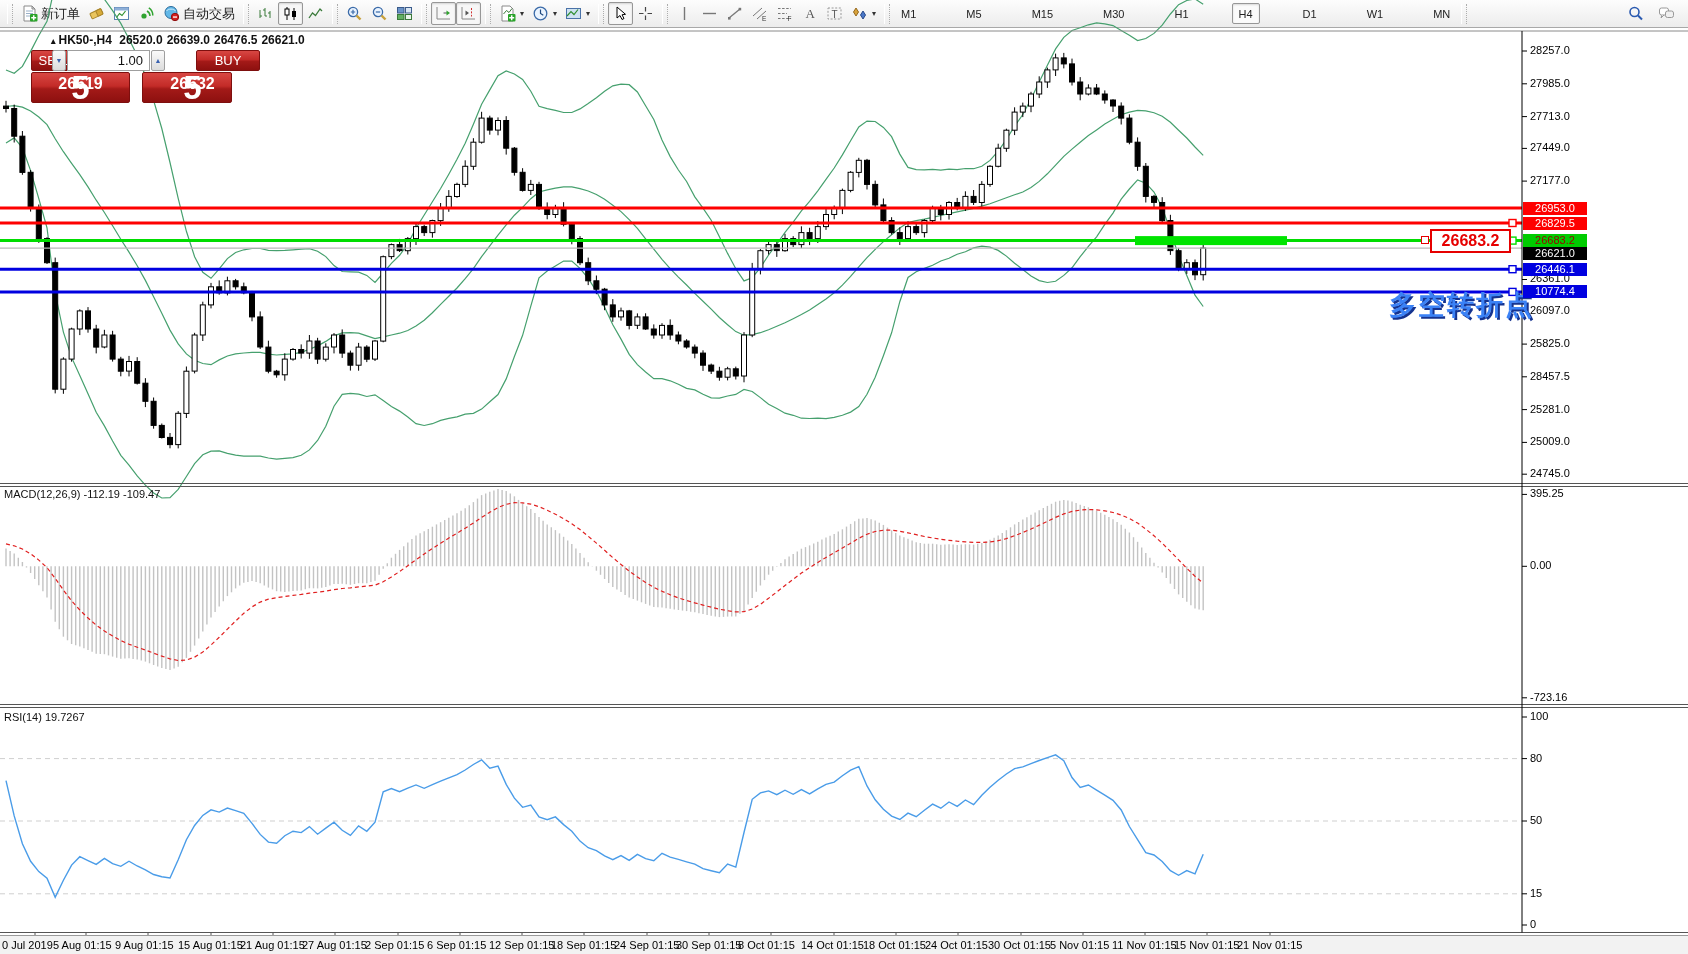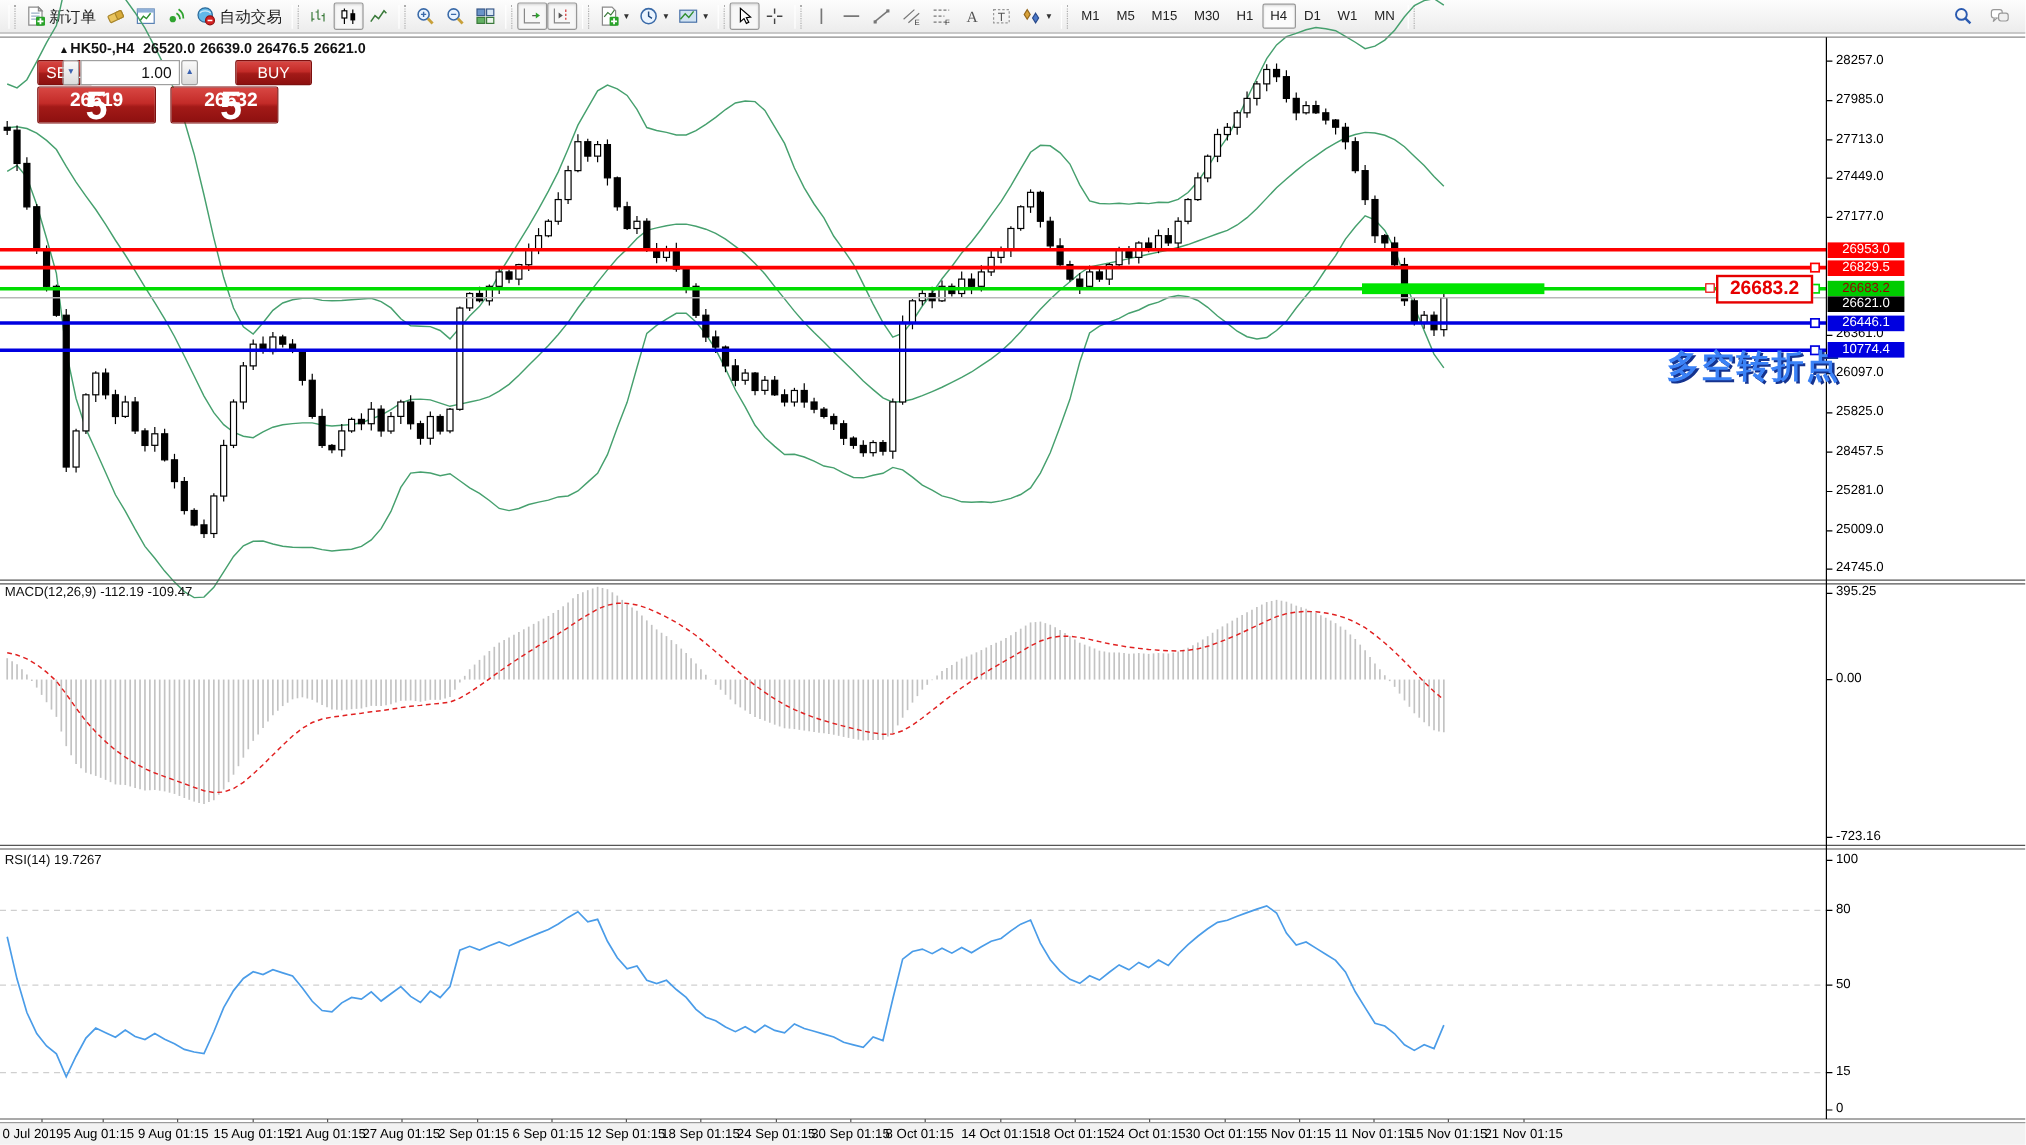--- a/index.html
+++ b/index.html
@@ -266,7 +266,7 @@
 
     <div class="grip"></div>
 
-    <div id="tf-group" style="display:flex;align-items:center;">
+    <div id="tf-group" style="display:flex;align-items:center;gap:36px;">
         <button class="tf">M1</button>
         <button class="tf">M5</button>
         <button class="tf">M15</button>

